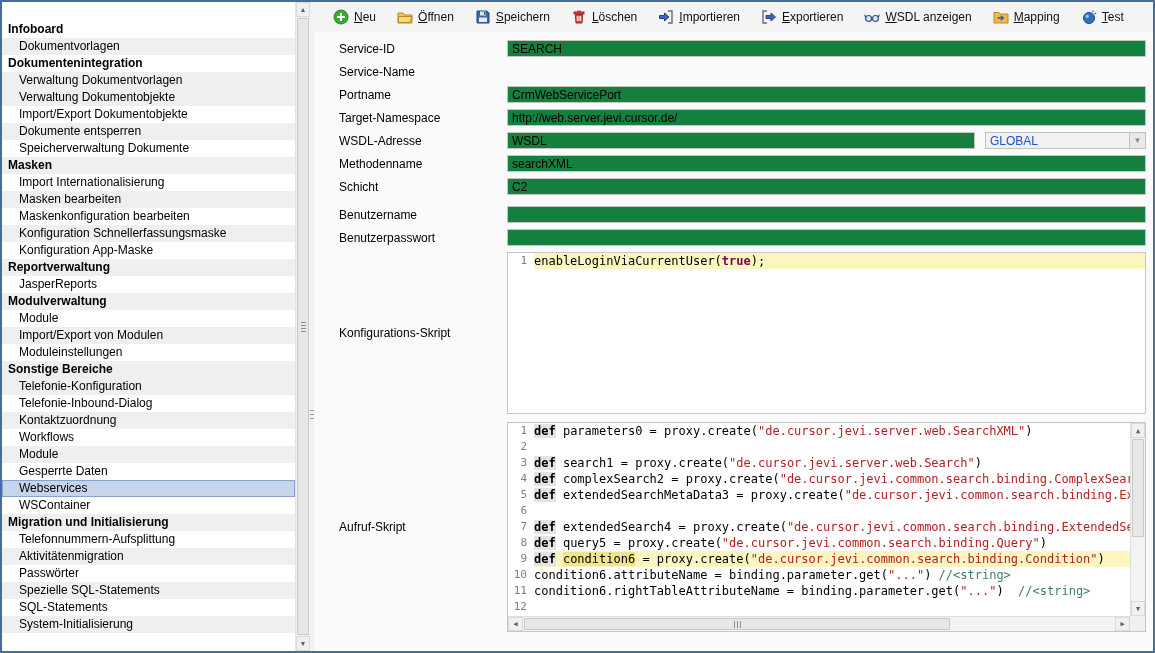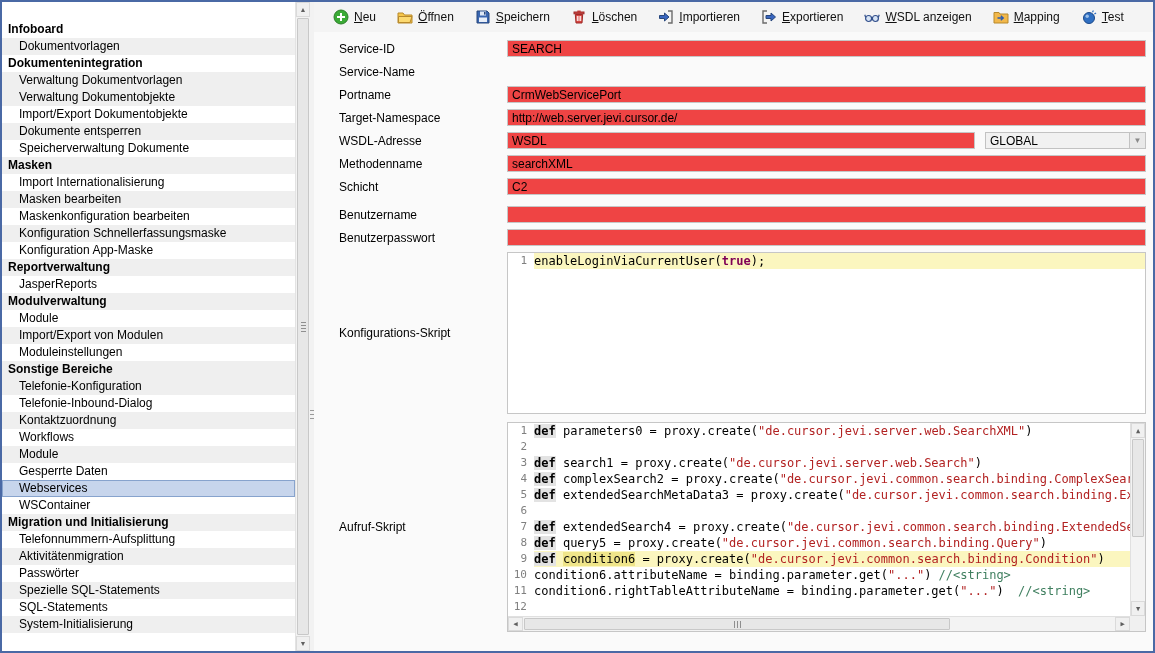--- a/index.html
+++ b/index.html
@@ -37,7 +37,7 @@
   .form{flex:1;padding:8px 7px 0 25px;overflow:hidden;}
   .frow{display:flex;align-items:center;margin-bottom:6px;min-height:17px;}
   .flabel{width:168px;flex:none;font-size:12px;color:#000;white-space:nowrap;}
-  .field{flex:1;height:17px;border:1px solid #c6c6c6;background:#ef4444;font-family:"Liberation Sans",sans-serif;font-size:12px;padding:0 4px;color:#000;outline:none;min-width:0;}
+  .field{flex:1;height:17px;border:1px solid #c6c6c6;background:#15803d;font-family:"Liberation Sans",sans-serif;font-size:12px;padding:0 4px;color:#000;outline:none;min-width:0;}
   .mt11{margin-top:11px;}
   .mt2{margin-top:2px;}
   .erow{margin-bottom:8px;}

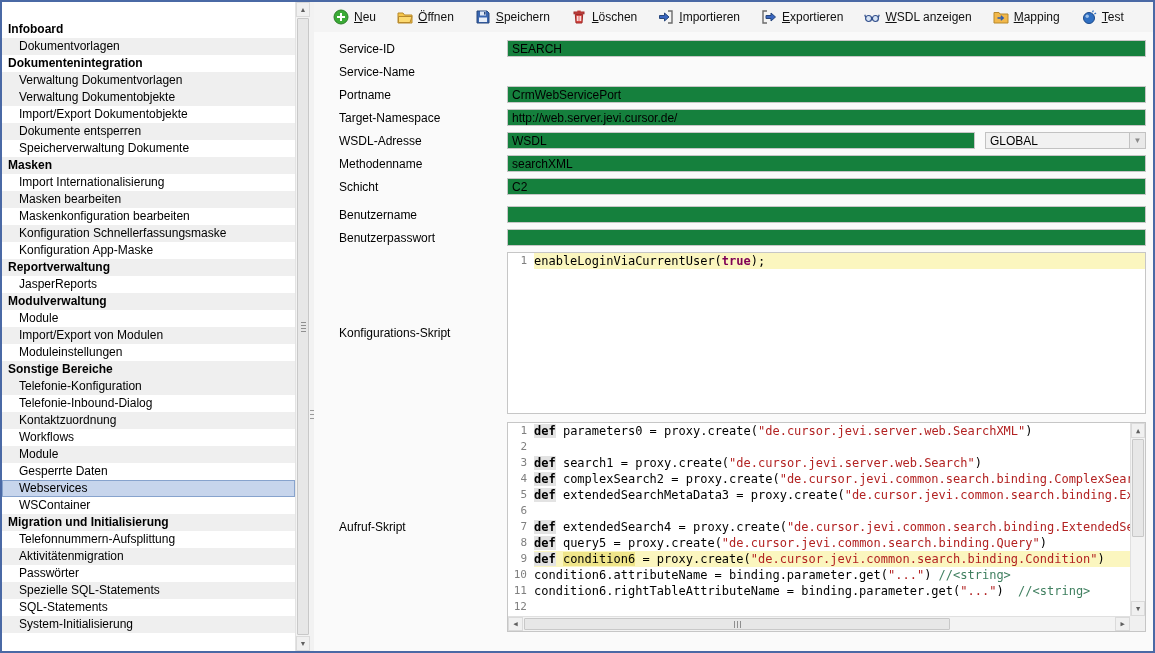--- a/index.html
+++ b/index.html
@@ -42,7 +42,7 @@
   .mt2{margin-top:2px;}
   .erow{margin-bottom:8px;}
   .combo{width:161px;flex:none;margin-left:10px;height:17px;border:1px solid #c2c2c2;background:#f1f1f1;display:flex;align-items:center;cursor:default;}
-  .combo-text{flex:1;font-size:12px;color:#000000;padding-left:4px;white-space:nowrap;overflow:hidden;}
+  .combo-text{flex:1;font-size:12px;color:#1d4ed8;padding-left:4px;white-space:nowrap;overflow:hidden;}
   .combo-arrow{width:16px;height:100%;border-left:1px solid #c2c2c2;background:#e9e9e9;color:#8a8a8a;font-size:8px;display:flex;align-items:center;justify-content:center;}
 
   

